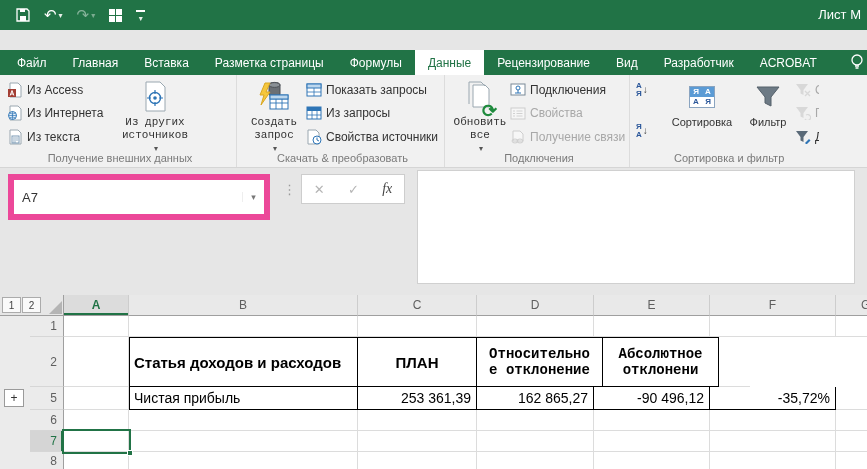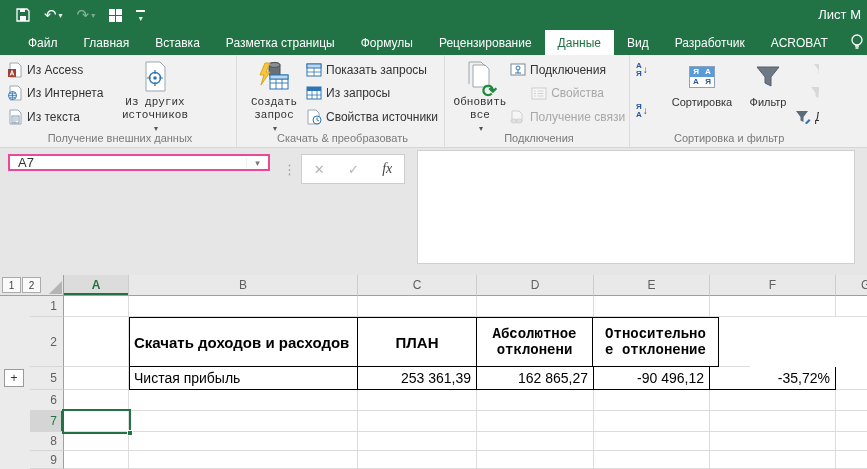--- a/index.html
+++ b/index.html
@@ -22,7 +22,7 @@
   .wintitle { position:absolute; right:6px; top:7px; color:#fff; font-size:13px; white-space:nowrap; }
 
   
-  .tabbar { height:25px; background:#217346; display:flex; align-items:stretch; padding-left:15px; position:relative; }
+  .tabbar { height:25px; background:#217346; display:flex; align-items:stretch; padding-left:4px; position:relative;margin-top:20px; }
   .tab { color:#fff; font-size:12px; padding:0 13px; display:flex; align-items:center; cursor:pointer; white-space:nowrap; }
   .tab.active { background:#fff; color:#217346; }
   .tellme { position:absolute; right:2px; top:3px; }

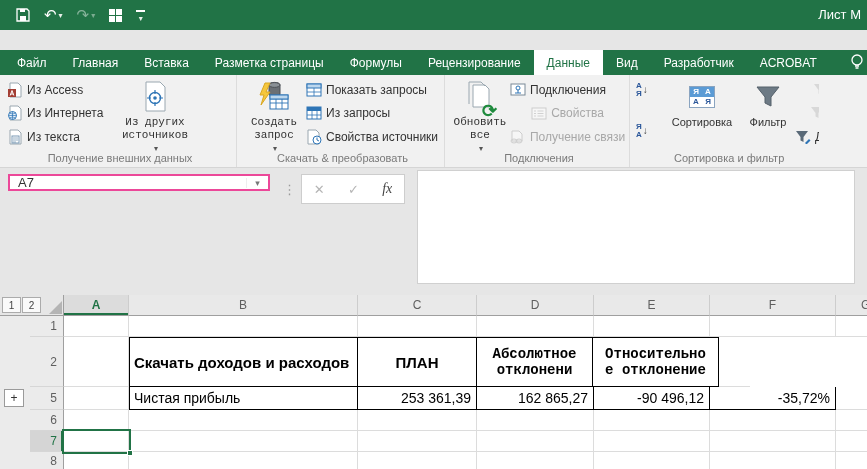--- a/index.html
+++ b/index.html
@@ -144,8 +144,8 @@
     <span class="tab">Вставка</span>
     <span class="tab">Разметка страницы</span>
     <span class="tab">Формулы</span>
+    <span class="tab active">Данные</span>
     <span class="tab">Рецензирование</span>
-    <span class="tab active">Данные</span>
     <span class="tab">Вид</span>
     <span class="tab">Разработчик</span>
     <span class="tab">ACROBAT</span>

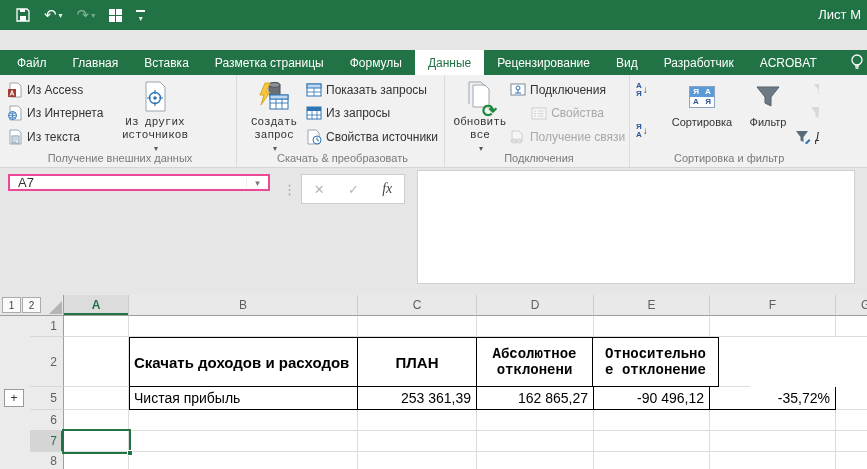--- a/index.html
+++ b/index.html
@@ -35,7 +35,7 @@
   .smallstack { display:flex; flex-direction:column; justify-content:space-between; height:68px; flex-shrink:0; }
   .sbtn { display:flex; align-items:center; gap:4px; font-size:12px; color:#333; height:21px; cursor:pointer; white-space:nowrap; }
   .sbtn .icon { width:17px; height:16px; flex-shrink:0; display:flex; align-items:center; justify-content:center; }
-  .sbtn.disabled { color:#a8a8a8;justify-content:center; }
+  .sbtn.disabled { color:#a8a8a8; }
   .sbtn.disabled svg { opacity:.4; filter:grayscale(1); }
   .lbtn { display:flex; flex-direction:column; align-items:center; font-size:11px; color:#333; text-align:center;
           line-height:13px; cursor:pointer; flex-shrink:0; padding-top:1px; }

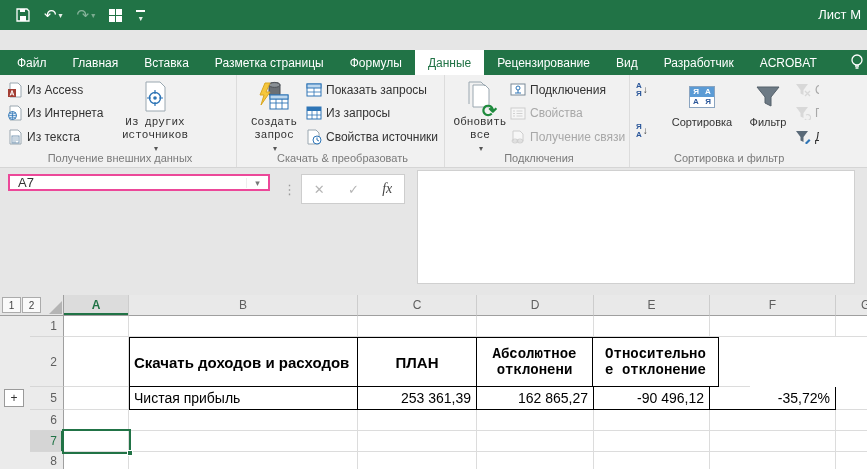--- a/index.html
+++ b/index.html
@@ -53,7 +53,7 @@
 
   
   .fbar { position:relative; height:127px; background:#e6e6e6; }
-  .namebox { position:absolute; left:8px; top:6px; width:262px; height:17px; background:#fff; border:2px solid #ec4899;
+  .namebox { position:absolute; left:8px; top:6px; width:262px; height:46px; background:#fff; border:6px solid #ec4899;
              display:flex; align-items:center; font-size:13px; color:#333; }
   .namebox .val { flex:1; padding-left:8px; }
   .namebox .nbdd { width:22px; text-align:center; color:#777; font-size:9px; border-left:1px solid #eee; }

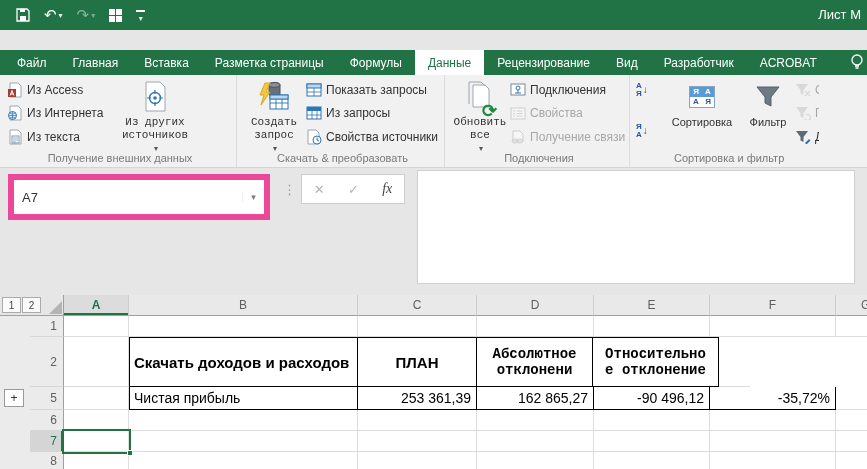--- a/index.html
+++ b/index.html
@@ -435,7 +435,7 @@
       <div class="omargin"></div>
       <div class="rowhdr">2</div>
       <div class="cell c0"></div>
-      <div class="cell c1 tcell t-top t-left hb padl">Скачать доходов и расходов</div>
+      <div class="cell c1 tcell t-top t-left hb padl">Статья доходов и расходов</div>
       <div class="cell c2 tcell t-top hb ctr">ПЛАН</div>
       <div class="cell c4 tcell t-top hb2 ctr pl">Абсолютное
 отклонени</div>

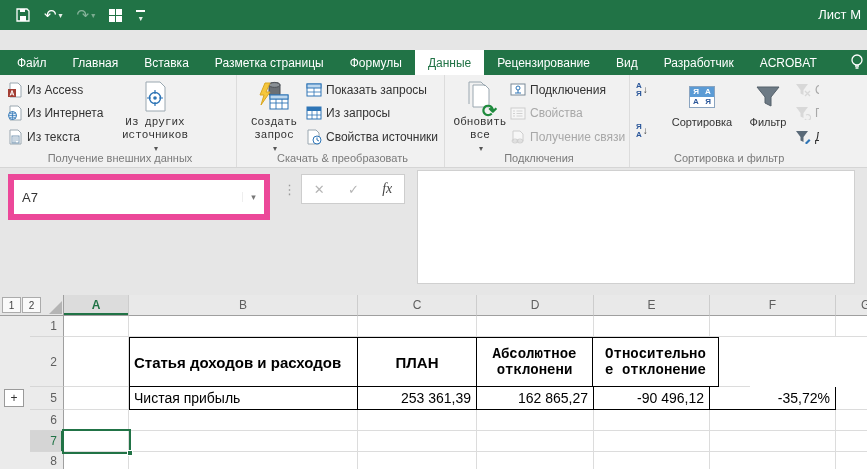--- a/index.html
+++ b/index.html
@@ -437,10 +437,10 @@
       <div class="cell c0"></div>
       <div class="cell c1 tcell t-top t-left hb padl">Статья доходов и расходов</div>
       <div class="cell c2 tcell t-top hb ctr">ПЛАН</div>
+      <div class="cell c5 tcell t-top hb2 ctr pl">Относительно
+е отклонение</div>
       <div class="cell c4 tcell t-top hb2 ctr pl">Абсолютное
 отклонени</div>
-      <div class="cell c5 tcell t-top hb2 ctr pl">Относительно
-е отклонение</div>
       <div class="cell c6"></div>
     </div>
 

